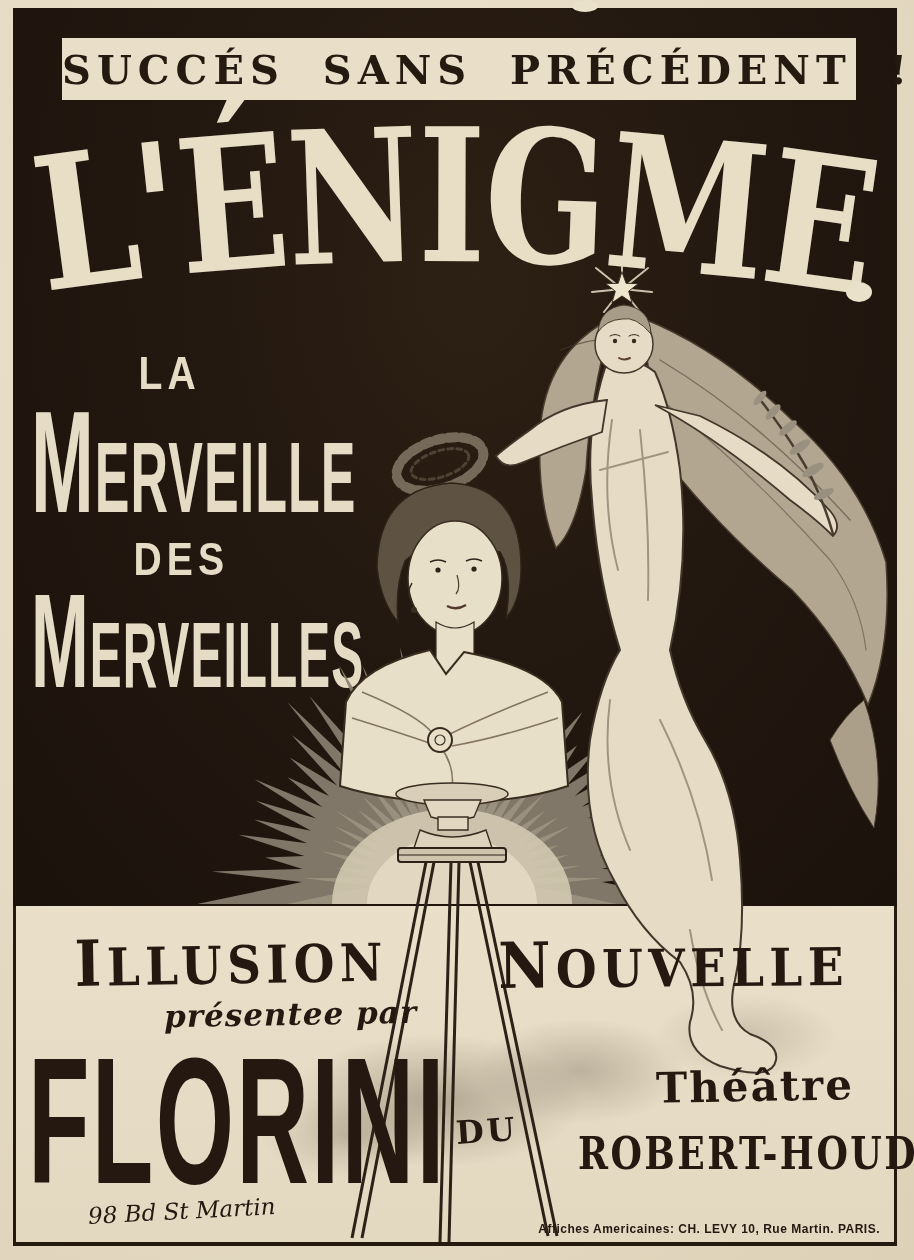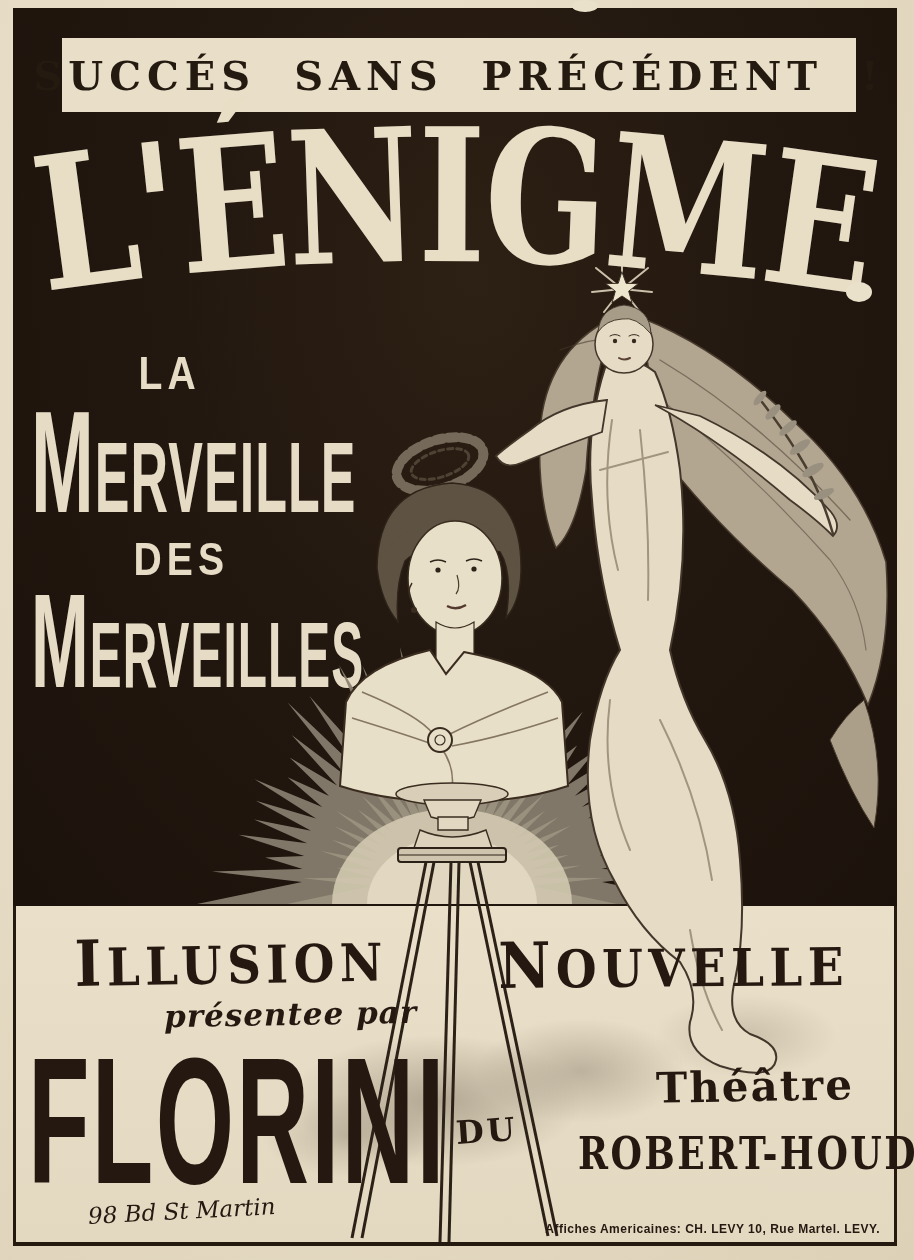--- a/index.html
+++ b/index.html
@@ -14,8 +14,8 @@
     background:radial-gradient(ellipse at 52% 30%, #2d2014 0%, #231810 45%, #1b120b 100%);
   }
   .banner{
-    position:absolute;left:49px;top:30px;width:794px;height:74px;
-    background:#e9dfc8;display:flex;align-items:center;justify-content:center;
+    position:absolute;left:49px;top:30px;width:794px;height:62px;
+    background:#e9dfc8;display:flex;align-items:center;justify-content:flex-start;
   }
   .banner-text{
     font-family:"DejaVu Serif",serif;font-weight:bold;font-size:40px;

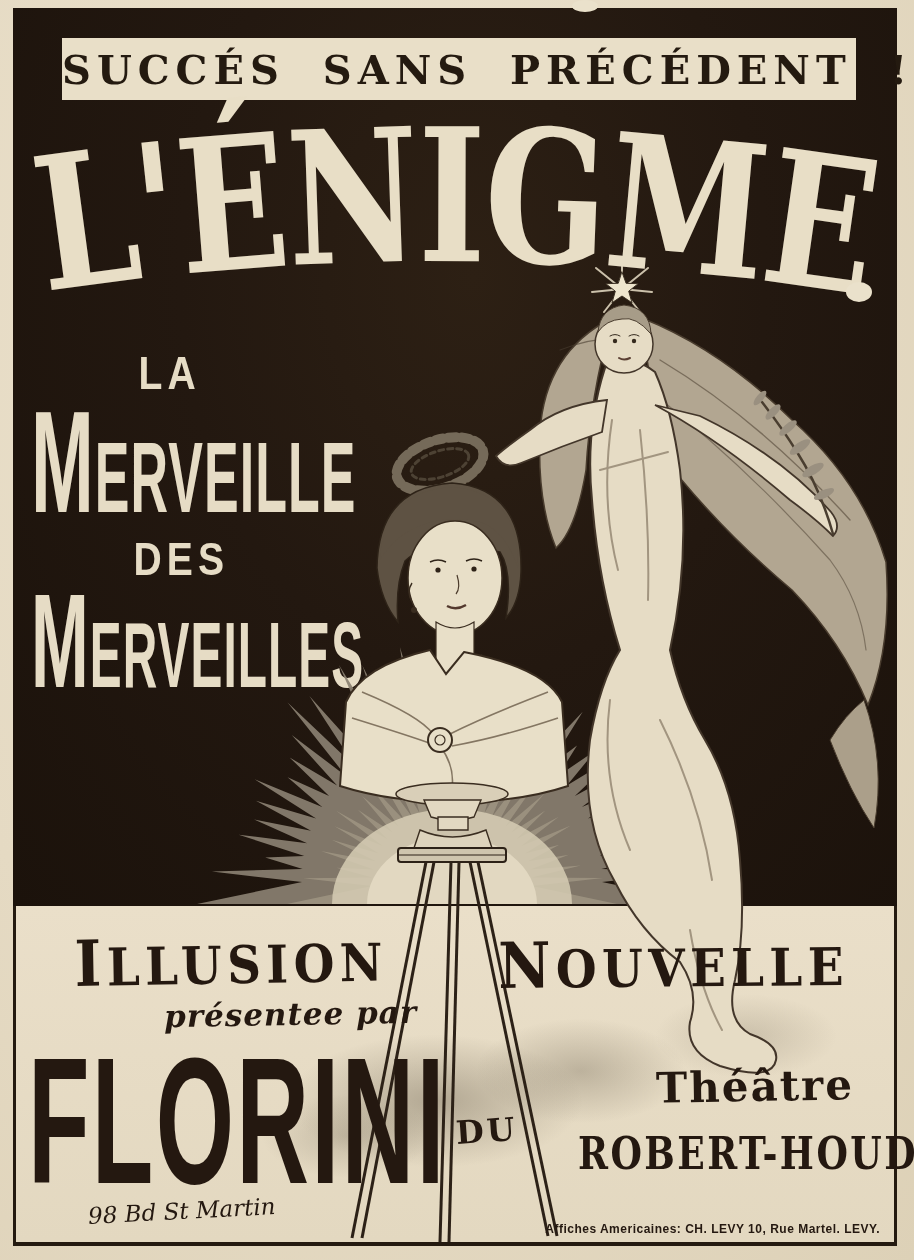--- a/index.html
+++ b/index.html
@@ -213,7 +213,7 @@
       <div class="t du">DU</div>
       <div class="t theatre1">Théâtre</div>
       <div class="t theatre2">ROBERT-HOUDIN</div>
-      <div class="t imprint">Affiches Americaines: CH. LEVY 10, Rue Martel. LEVY.</div>
+      <div class="t imprint">Affiches Americaines: CH. LEVY 10, Rue Martin. PARIS.</div>
       <div class="t pencil">98 Bd St Martin</div>
     </div>
   </div>

